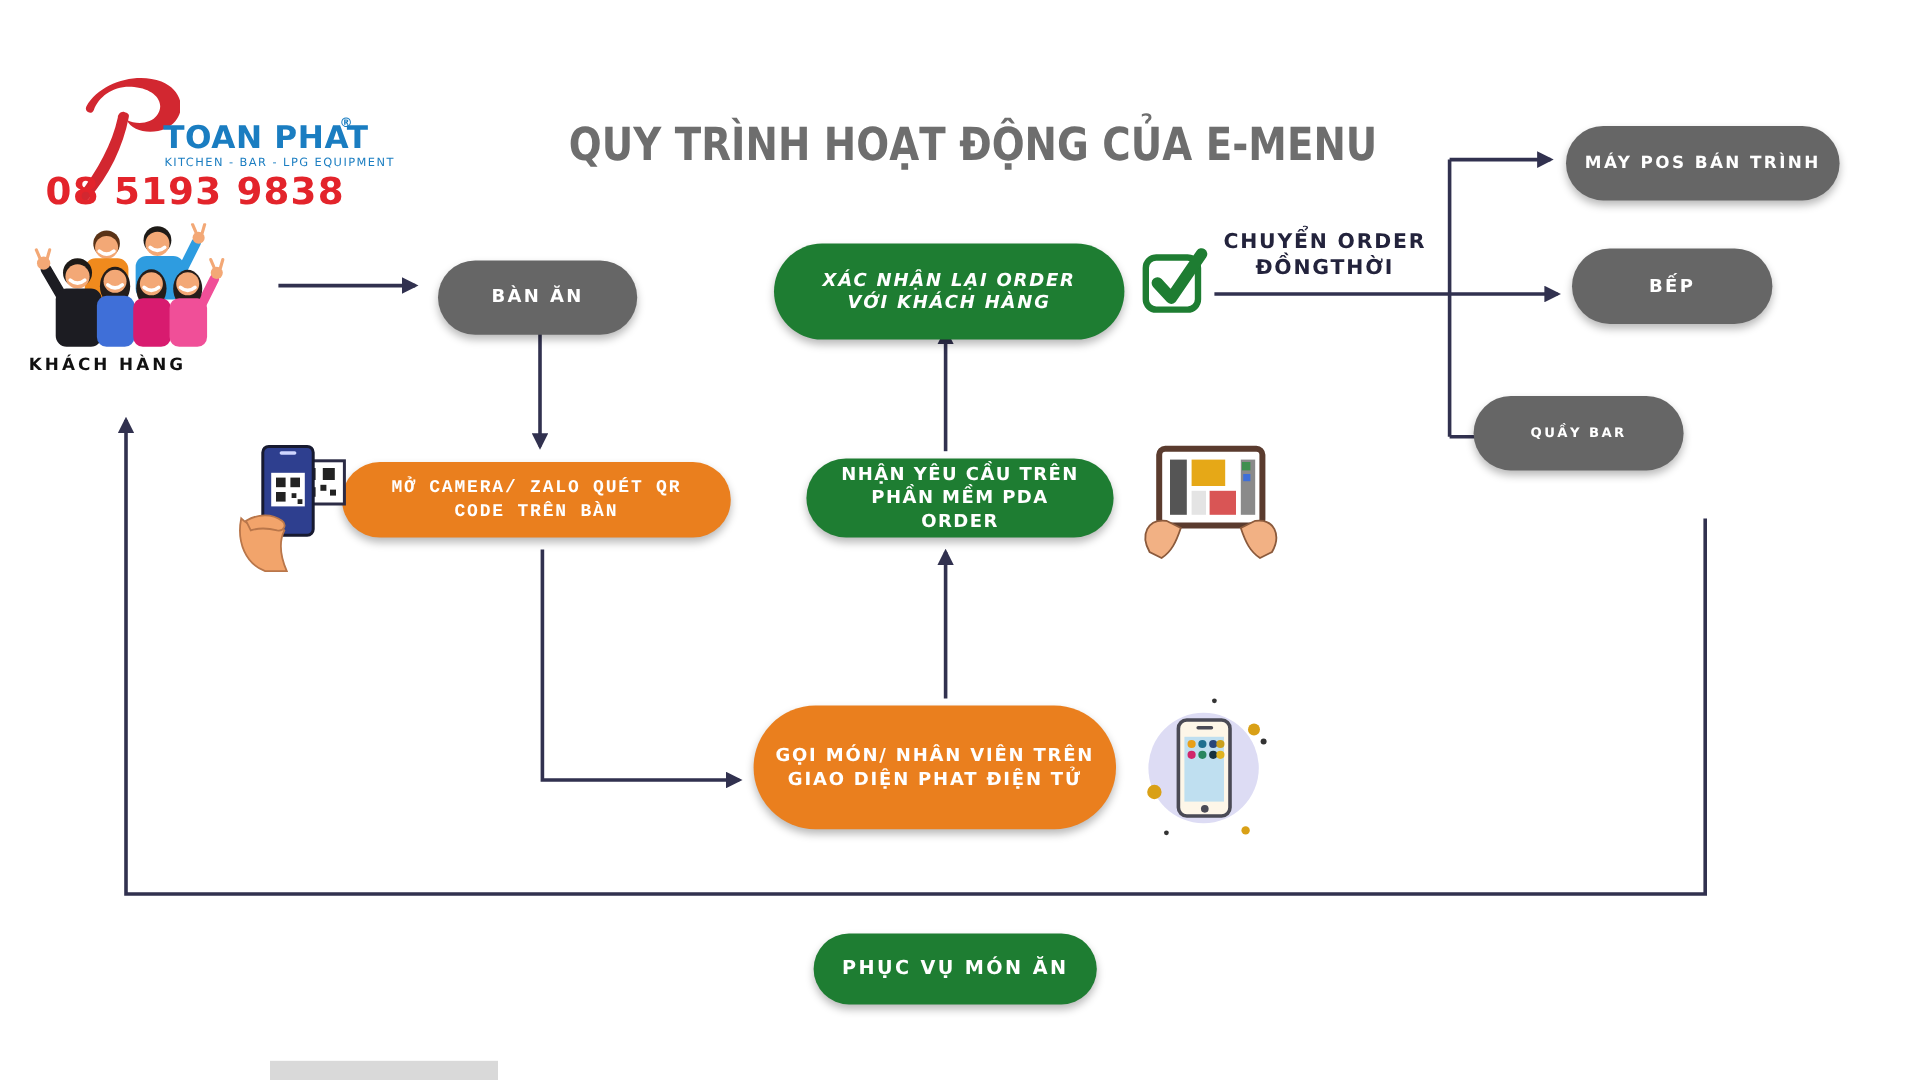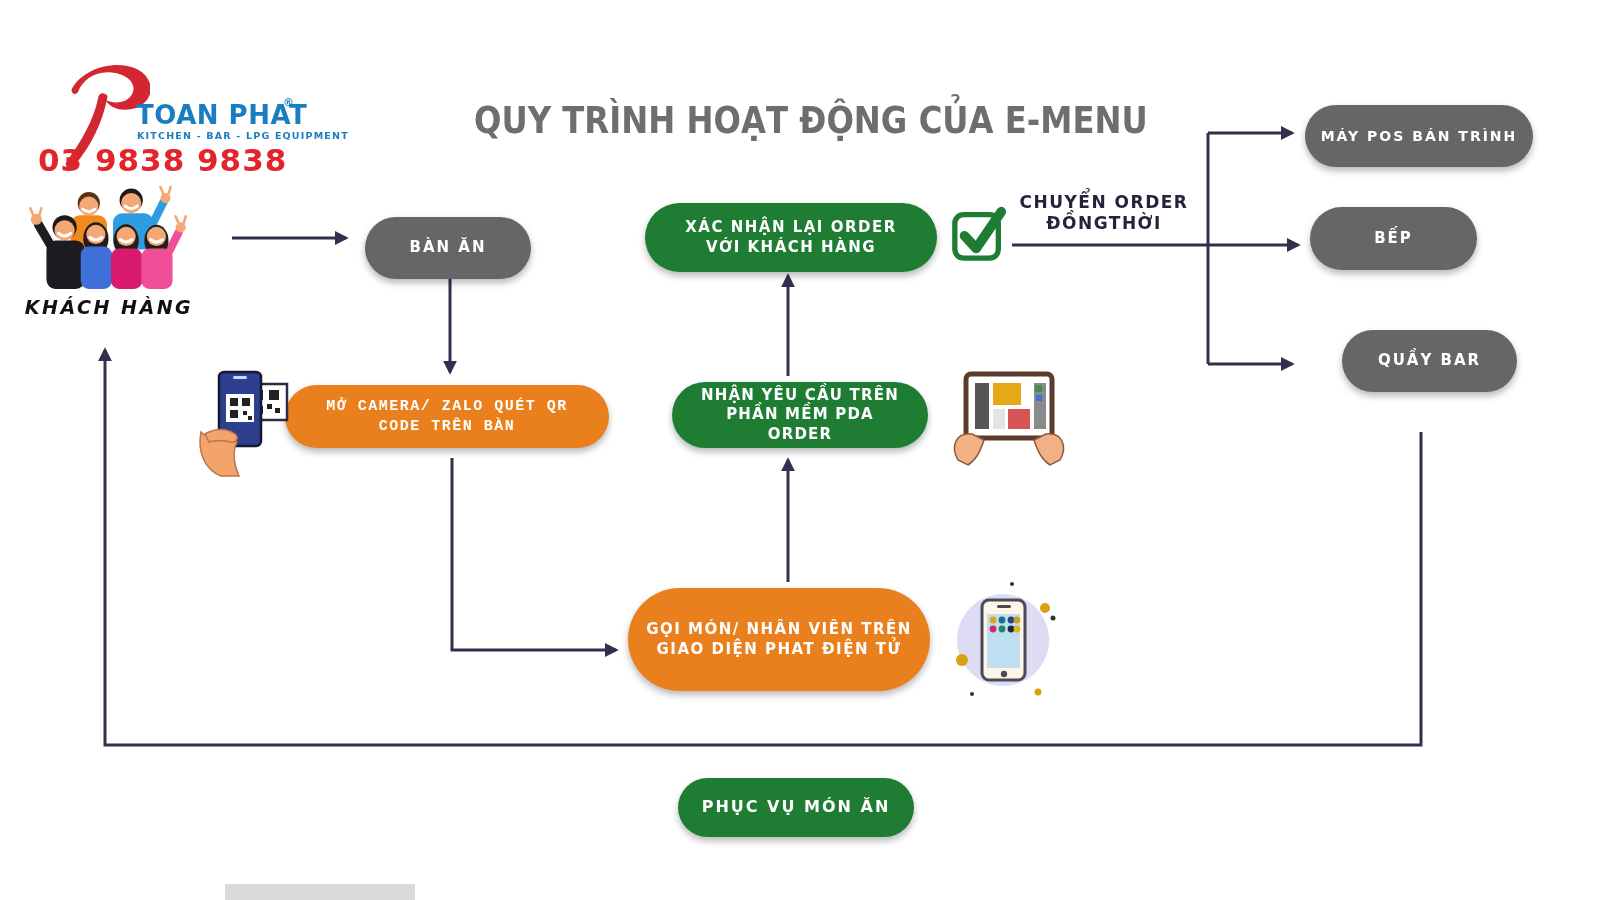--- a/index.html
+++ b/index.html
@@ -31,7 +31,7 @@
   #logo .swoosh{position:absolute; left:14px; top:0; width:100px; height:118px;}
   #brand-name{position:absolute; left:100px; top:42px; font-size:26px; font-weight:bold; color:var(--brand-blue); letter-spacing:.5px; white-space:nowrap;text-align:right;}
   #brand-reg{position:absolute; left:247px; top:38px; font-size:11px; font-weight:bold; color:var(--brand-blue);}
-  #brand-tagline{position:absolute; left:101px; top:72px; font-size:9.5px; font-weight:bold; color:var(--brand-blue); letter-spacing:1.2px; white-space:nowrap;}
+  #brand-tagline{position:absolute; left:101px; top:72px; font-size:9.5px; font-weight:normal; color:var(--brand-blue); letter-spacing:1.2px; white-space:nowrap;}
   #brand-phone{position:absolute; left:2px; top:84px; font-size:31px; font-weight:bold; color:var(--brand-red); letter-spacing:1px; white-space:nowrap;}
   #title{position:absolute; left:420px; top:98px; width:720px; text-align:center; z-index:2;
          font-size:38px; font-weight:bold; color:var(--title-gray); transform:scaleX(.85); transform-origin:center; white-space:nowrap;}

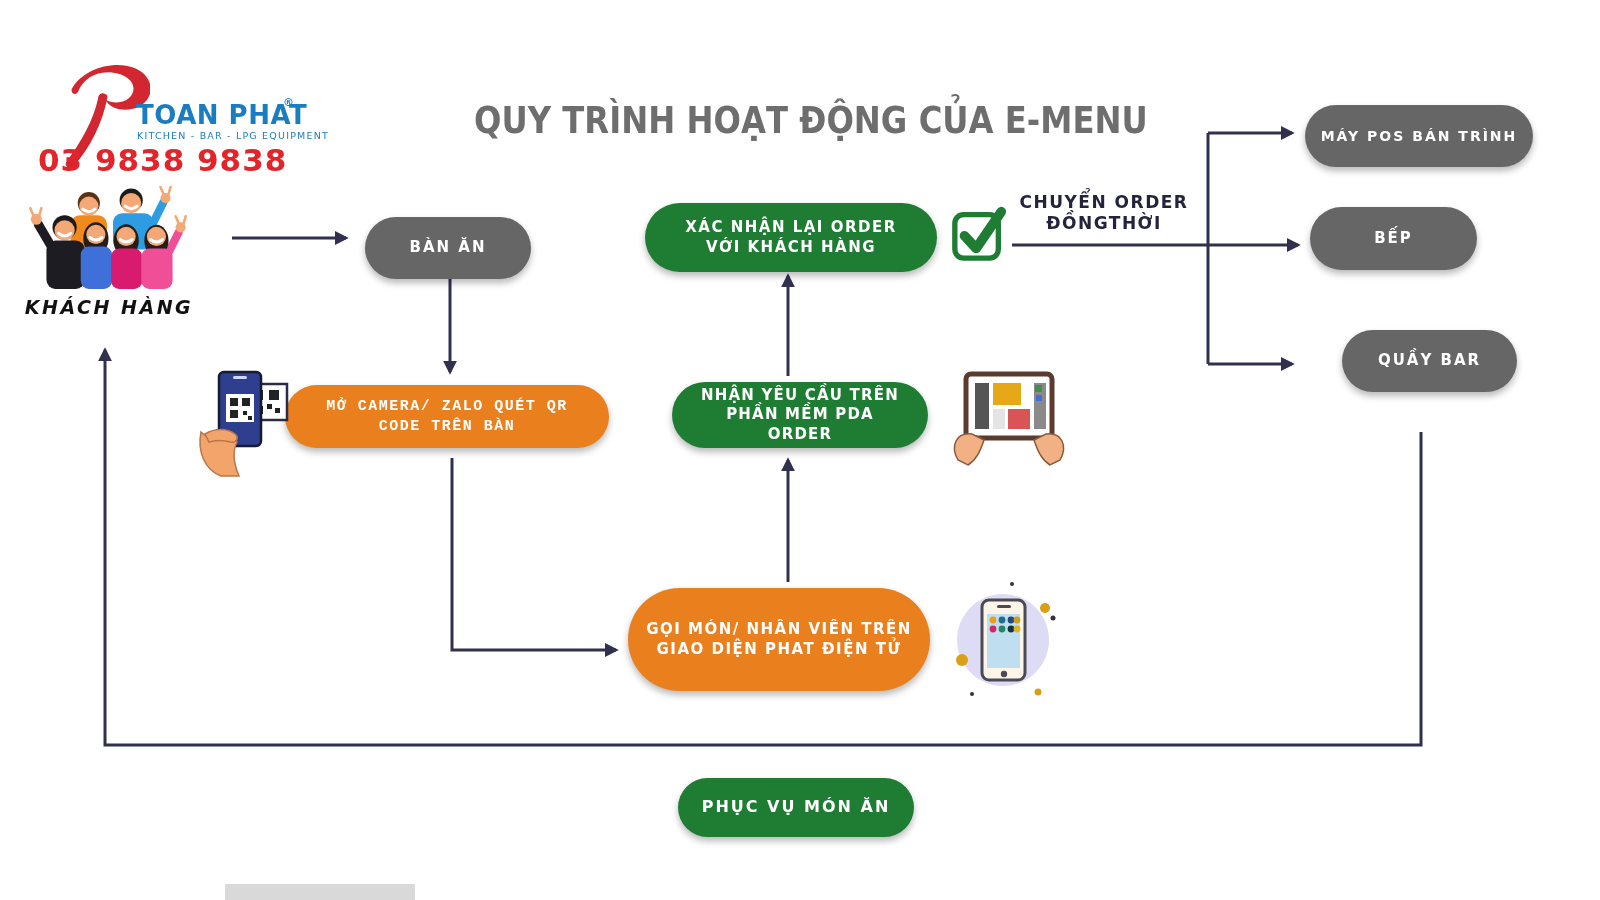--- a/index.html
+++ b/index.html
@@ -78,7 +78,7 @@
     <div id="brand-name">TOAN PHAT</div>
     <div id="brand-reg">®</div>
     <div id="brand-tagline">KITCHEN - BAR - LPG EQUIPMENT</div>
-    <div id="brand-phone">03 9838 9838</div>
+    <div id="brand-phone">08 5193 9838</div>
   </div>
 
   <div id="title">QUY TRÌNH HOẠT ĐỘNG CỦA E-MENU</div>

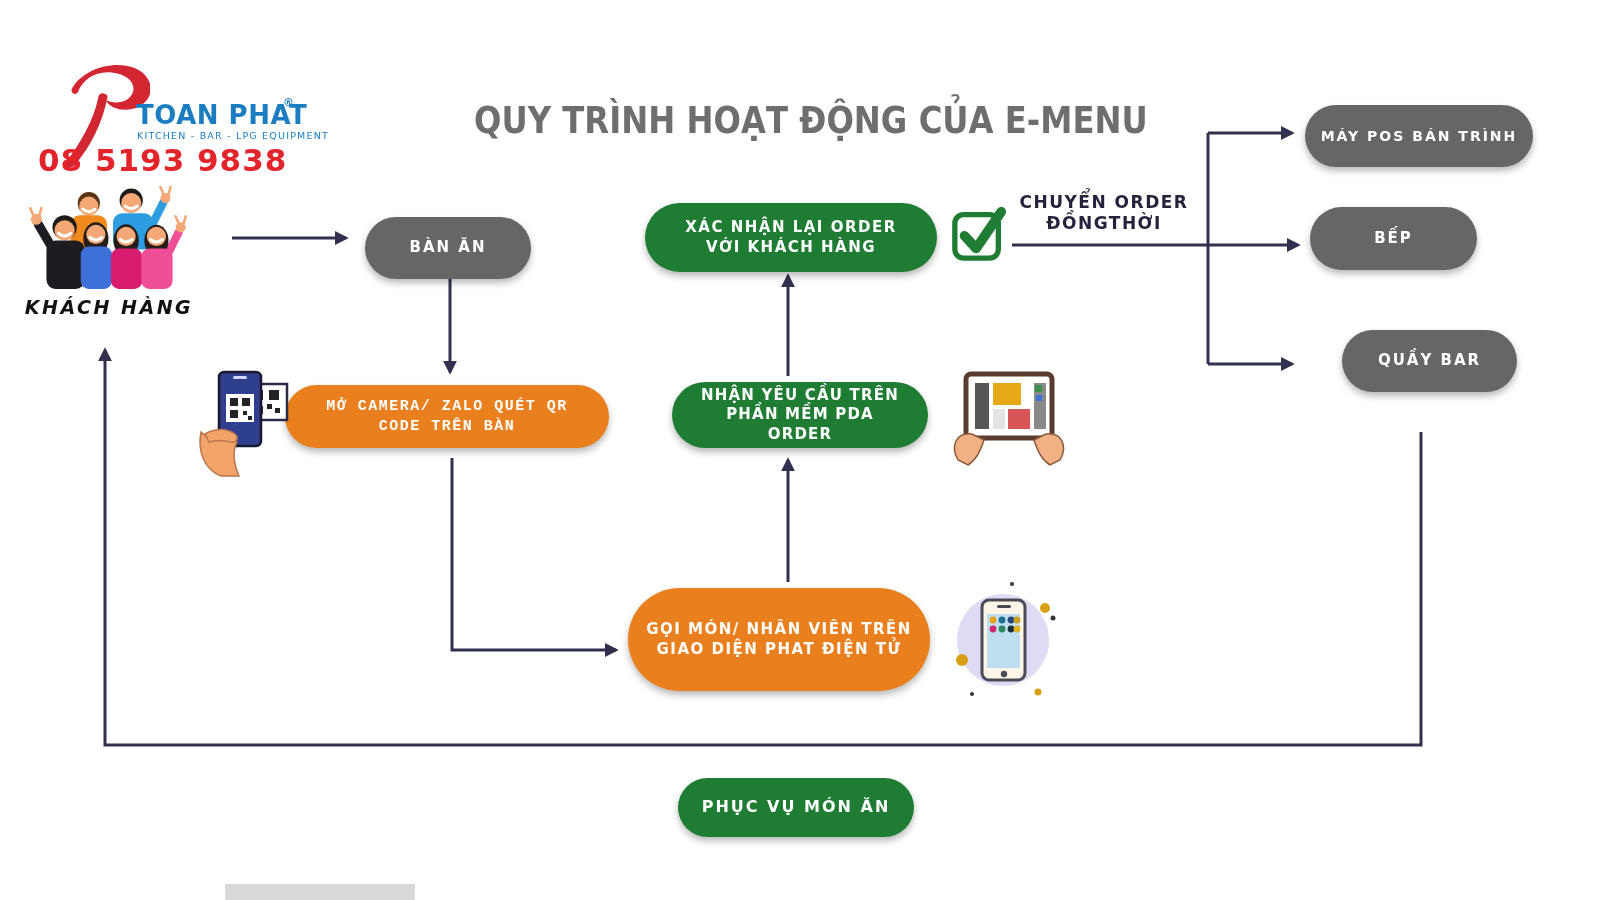--- a/index.html
+++ b/index.html
@@ -18,7 +18,7 @@
   .green{background:var(--green);}
   .orange{background:var(--orange);}
   #node-table{left:365px; top:205px; width:166px; height:62px; font-size:15px; letter-spacing:2px;margin-top:12px;}
-  #node-confirm{left:645px; top:203px; width:292px; height:69px; font-size:15px; letter-spacing:1.5px; padding:0 20px;}
+  #node-confirm{left:645px; top:203px; width:292px; height:80px; font-size:15px; letter-spacing:1.5px; padding:0 20px;font-style:italic;}
   #node-pos{left:1305px; top:105px; width:228px; height:62px; font-size:14px; letter-spacing:2px;}
   #node-kitchen{left:1310px; top:207px; width:167px; height:63px; font-size:15px; letter-spacing:2px;}
   #node-bar{left:1342px; top:330px; width:175px; height:62px; font-size:15px; letter-spacing:2px;}

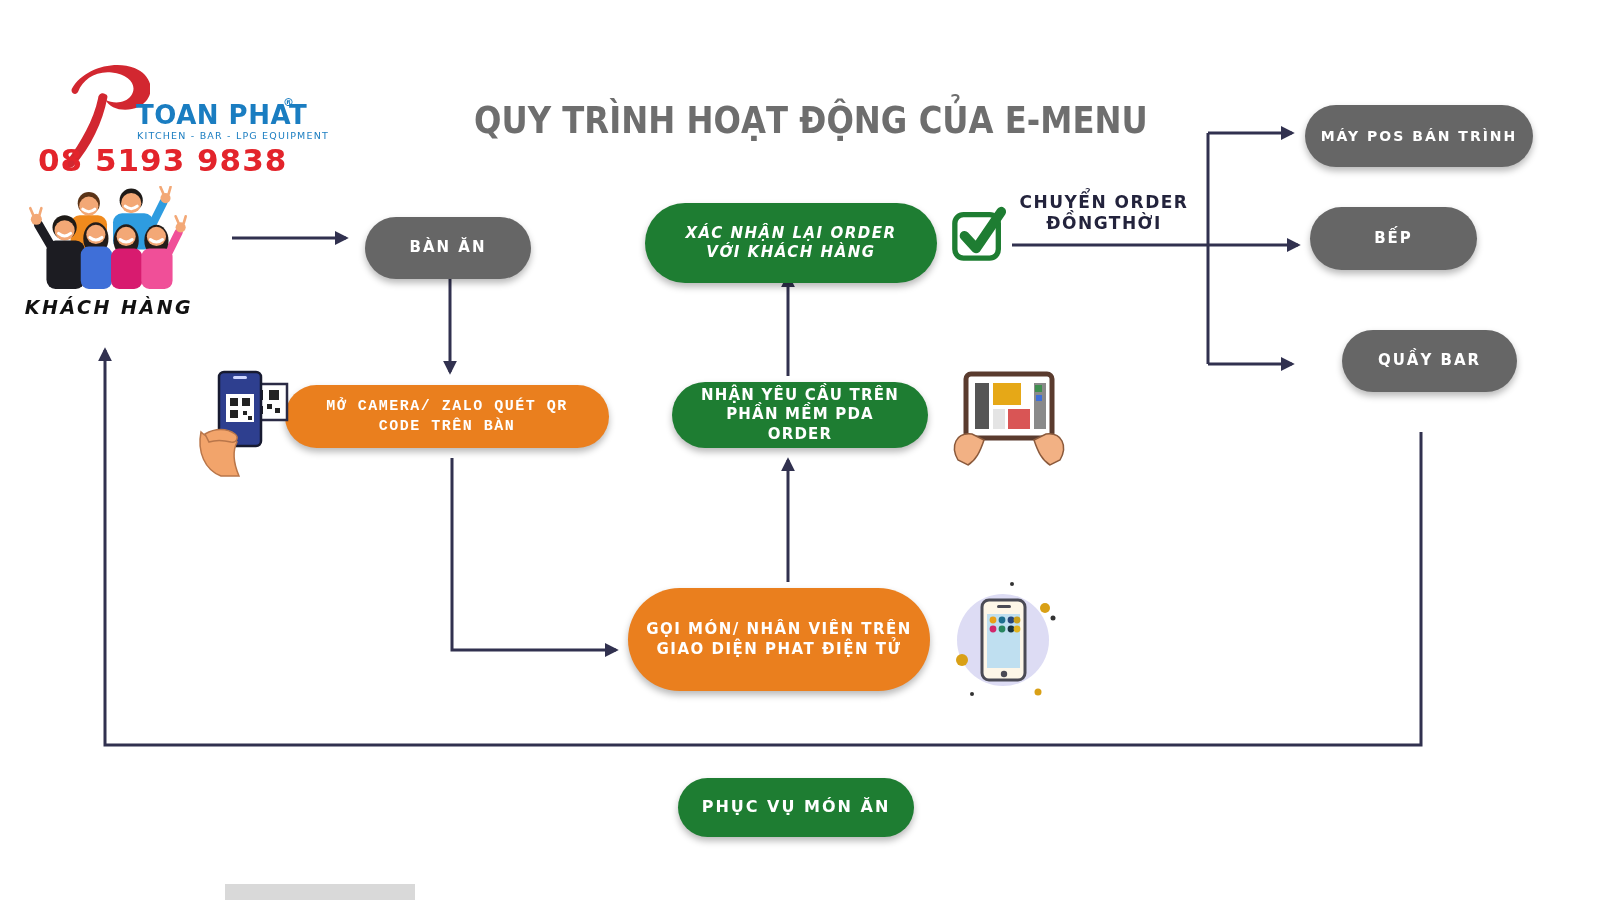--- a/index.html
+++ b/index.html
@@ -36,8 +36,8 @@
   #title{position:absolute; left:420px; top:98px; width:720px; text-align:center; z-index:2;
          font-size:38px; font-weight:bold; color:var(--title-gray); transform:scaleX(.85); transform-origin:center; white-space:nowrap;}
   #customers{left:28px; top:186px; width:162px; height:111px;}
-  #customer-label{position:absolute; left:24px; top:296px; width:170px; text-align:center; z-index:2;
-                  font-size:19px; font-weight:bold; font-style:italic; color:#111; letter-spacing:2.5px; white-space:nowrap;}
+  #customer-label{position:absolute; left:24px; top:296px; width:170px; z-index:2;
+                  font-size:14px; font-weight:bold; color:#111; letter-spacing:2.5px; white-space:nowrap;}
   #transfer-label{position:absolute; left:1018px; top:192px; width:172px; text-align:center; z-index:2;
                   font-size:17px; font-weight:bold; color:var(--text-dark); letter-spacing:1.5px; line-height:1.25;}
   #checkbox{left:950px; top:200px; width:58px; height:62px;}

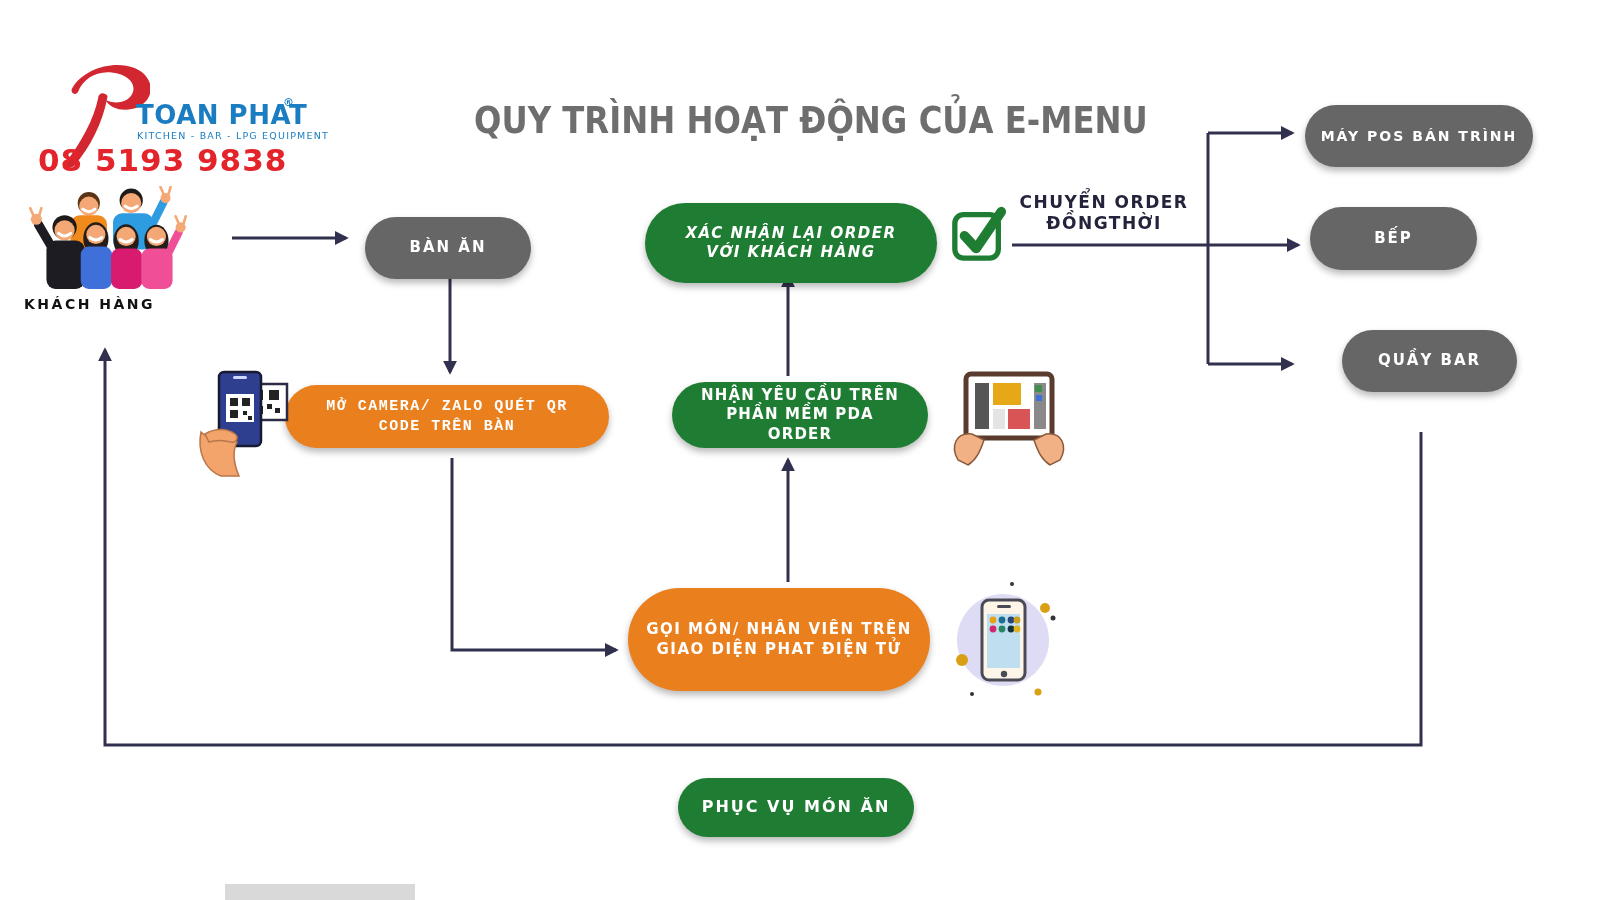--- a/index.html
+++ b/index.html
@@ -21,7 +21,7 @@
   #node-confirm{left:645px; top:203px; width:292px; height:80px; font-size:15px; letter-spacing:1.5px; padding:0 20px;font-style:italic;}
   #node-pos{left:1305px; top:105px; width:228px; height:62px; font-size:14px; letter-spacing:2px;}
   #node-kitchen{left:1310px; top:207px; width:167px; height:63px; font-size:15px; letter-spacing:2px;}
-  #node-bar{left:1342px; top:330px; width:175px; height:62px; font-size:15px; letter-spacing:2px;}
+  #node-bar{left:1228px; top:330px; width:175px; height:62px; font-size:11px; letter-spacing:2px;}
   #node-scan{left:285px; top:385px; width:324px; height:63px; font-size:15px; letter-spacing:1.5px; padding:0 28px;font-family:Liberation Mono, monospace;}
   #node-receive{left:672px; top:382px; width:256px; height:66px; font-size:15px; letter-spacing:1.2px; padding:0 23px;}
   #node-order{left:628px; top:588px; width:302px; height:103px; font-size:15px; letter-spacing:1.5px; padding:0 12px;}

